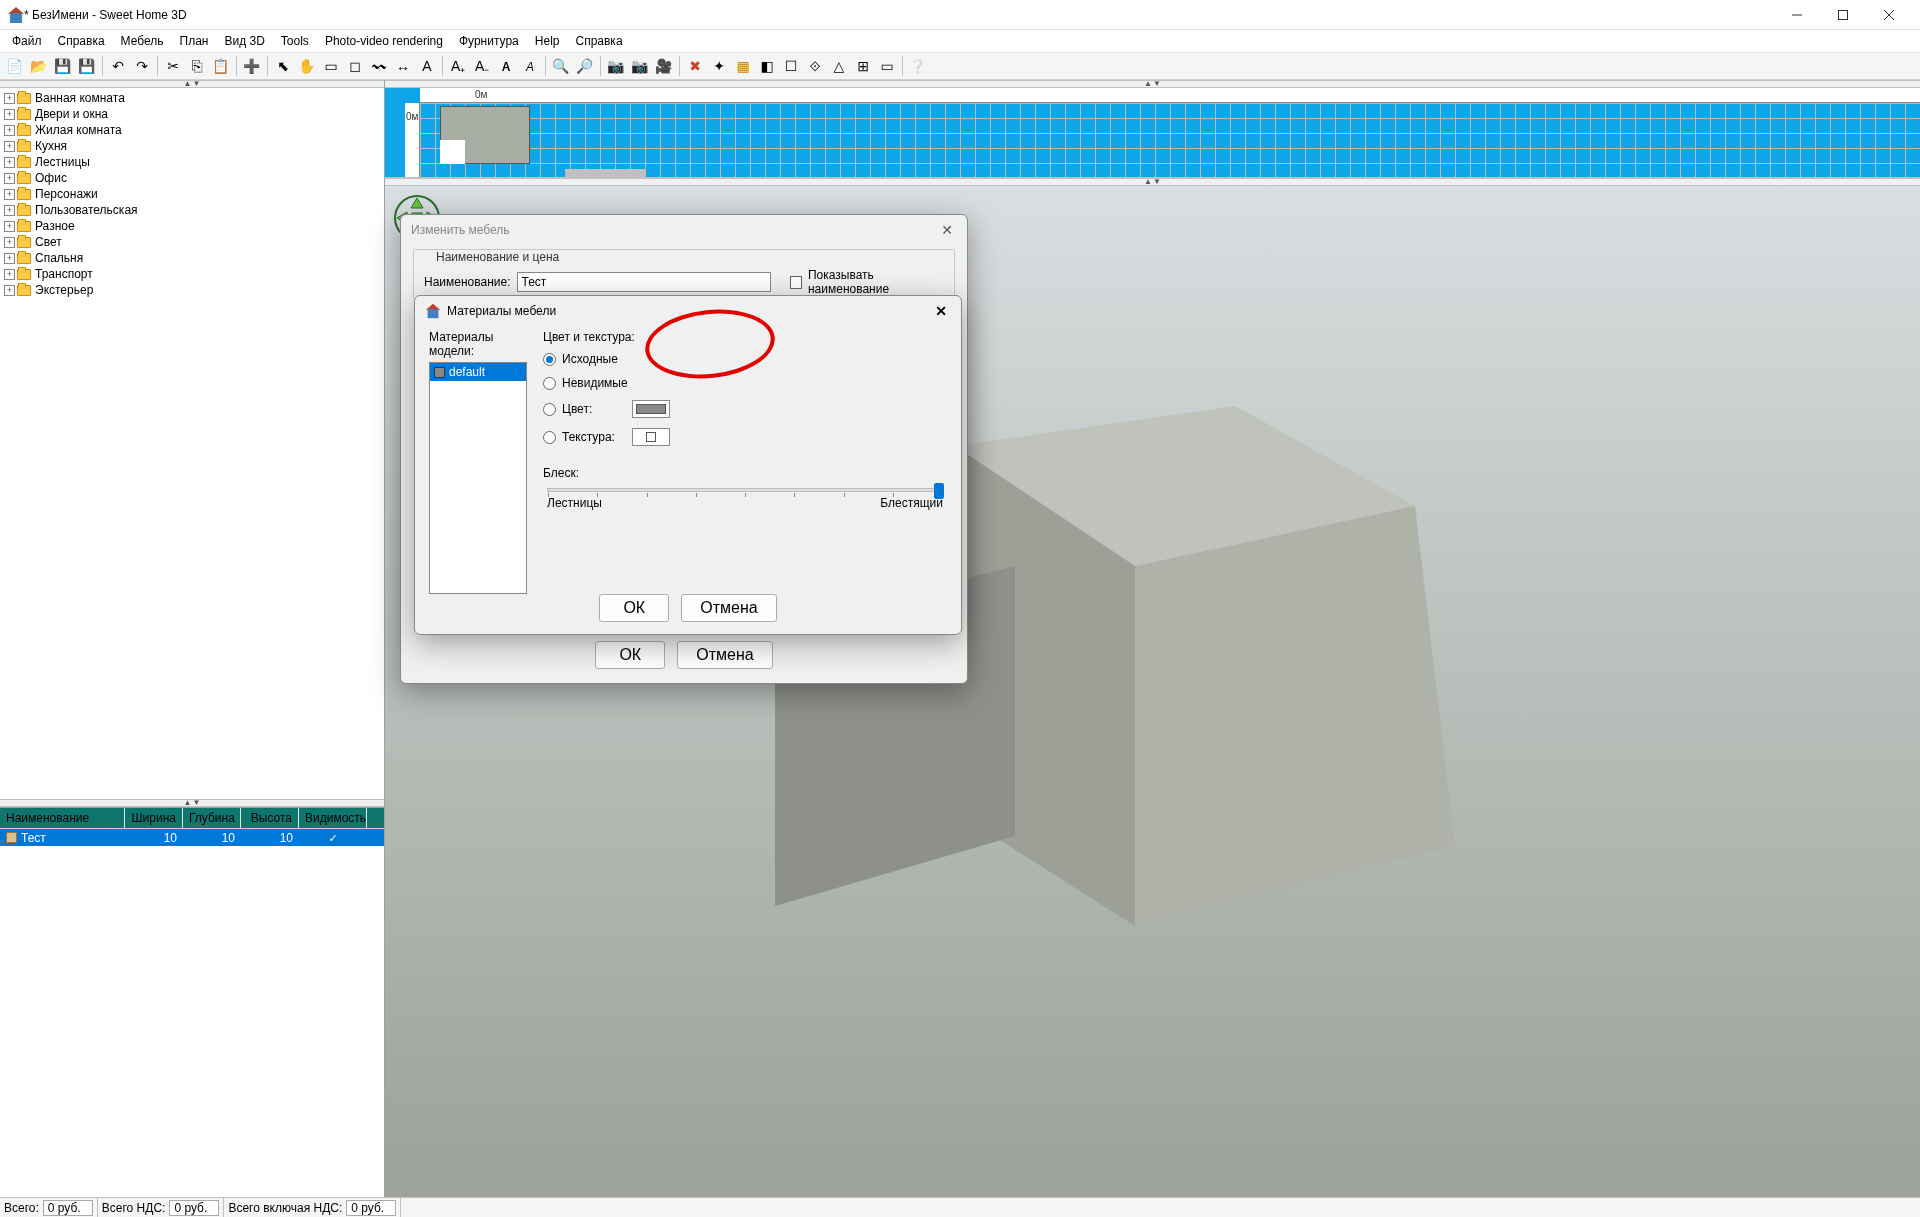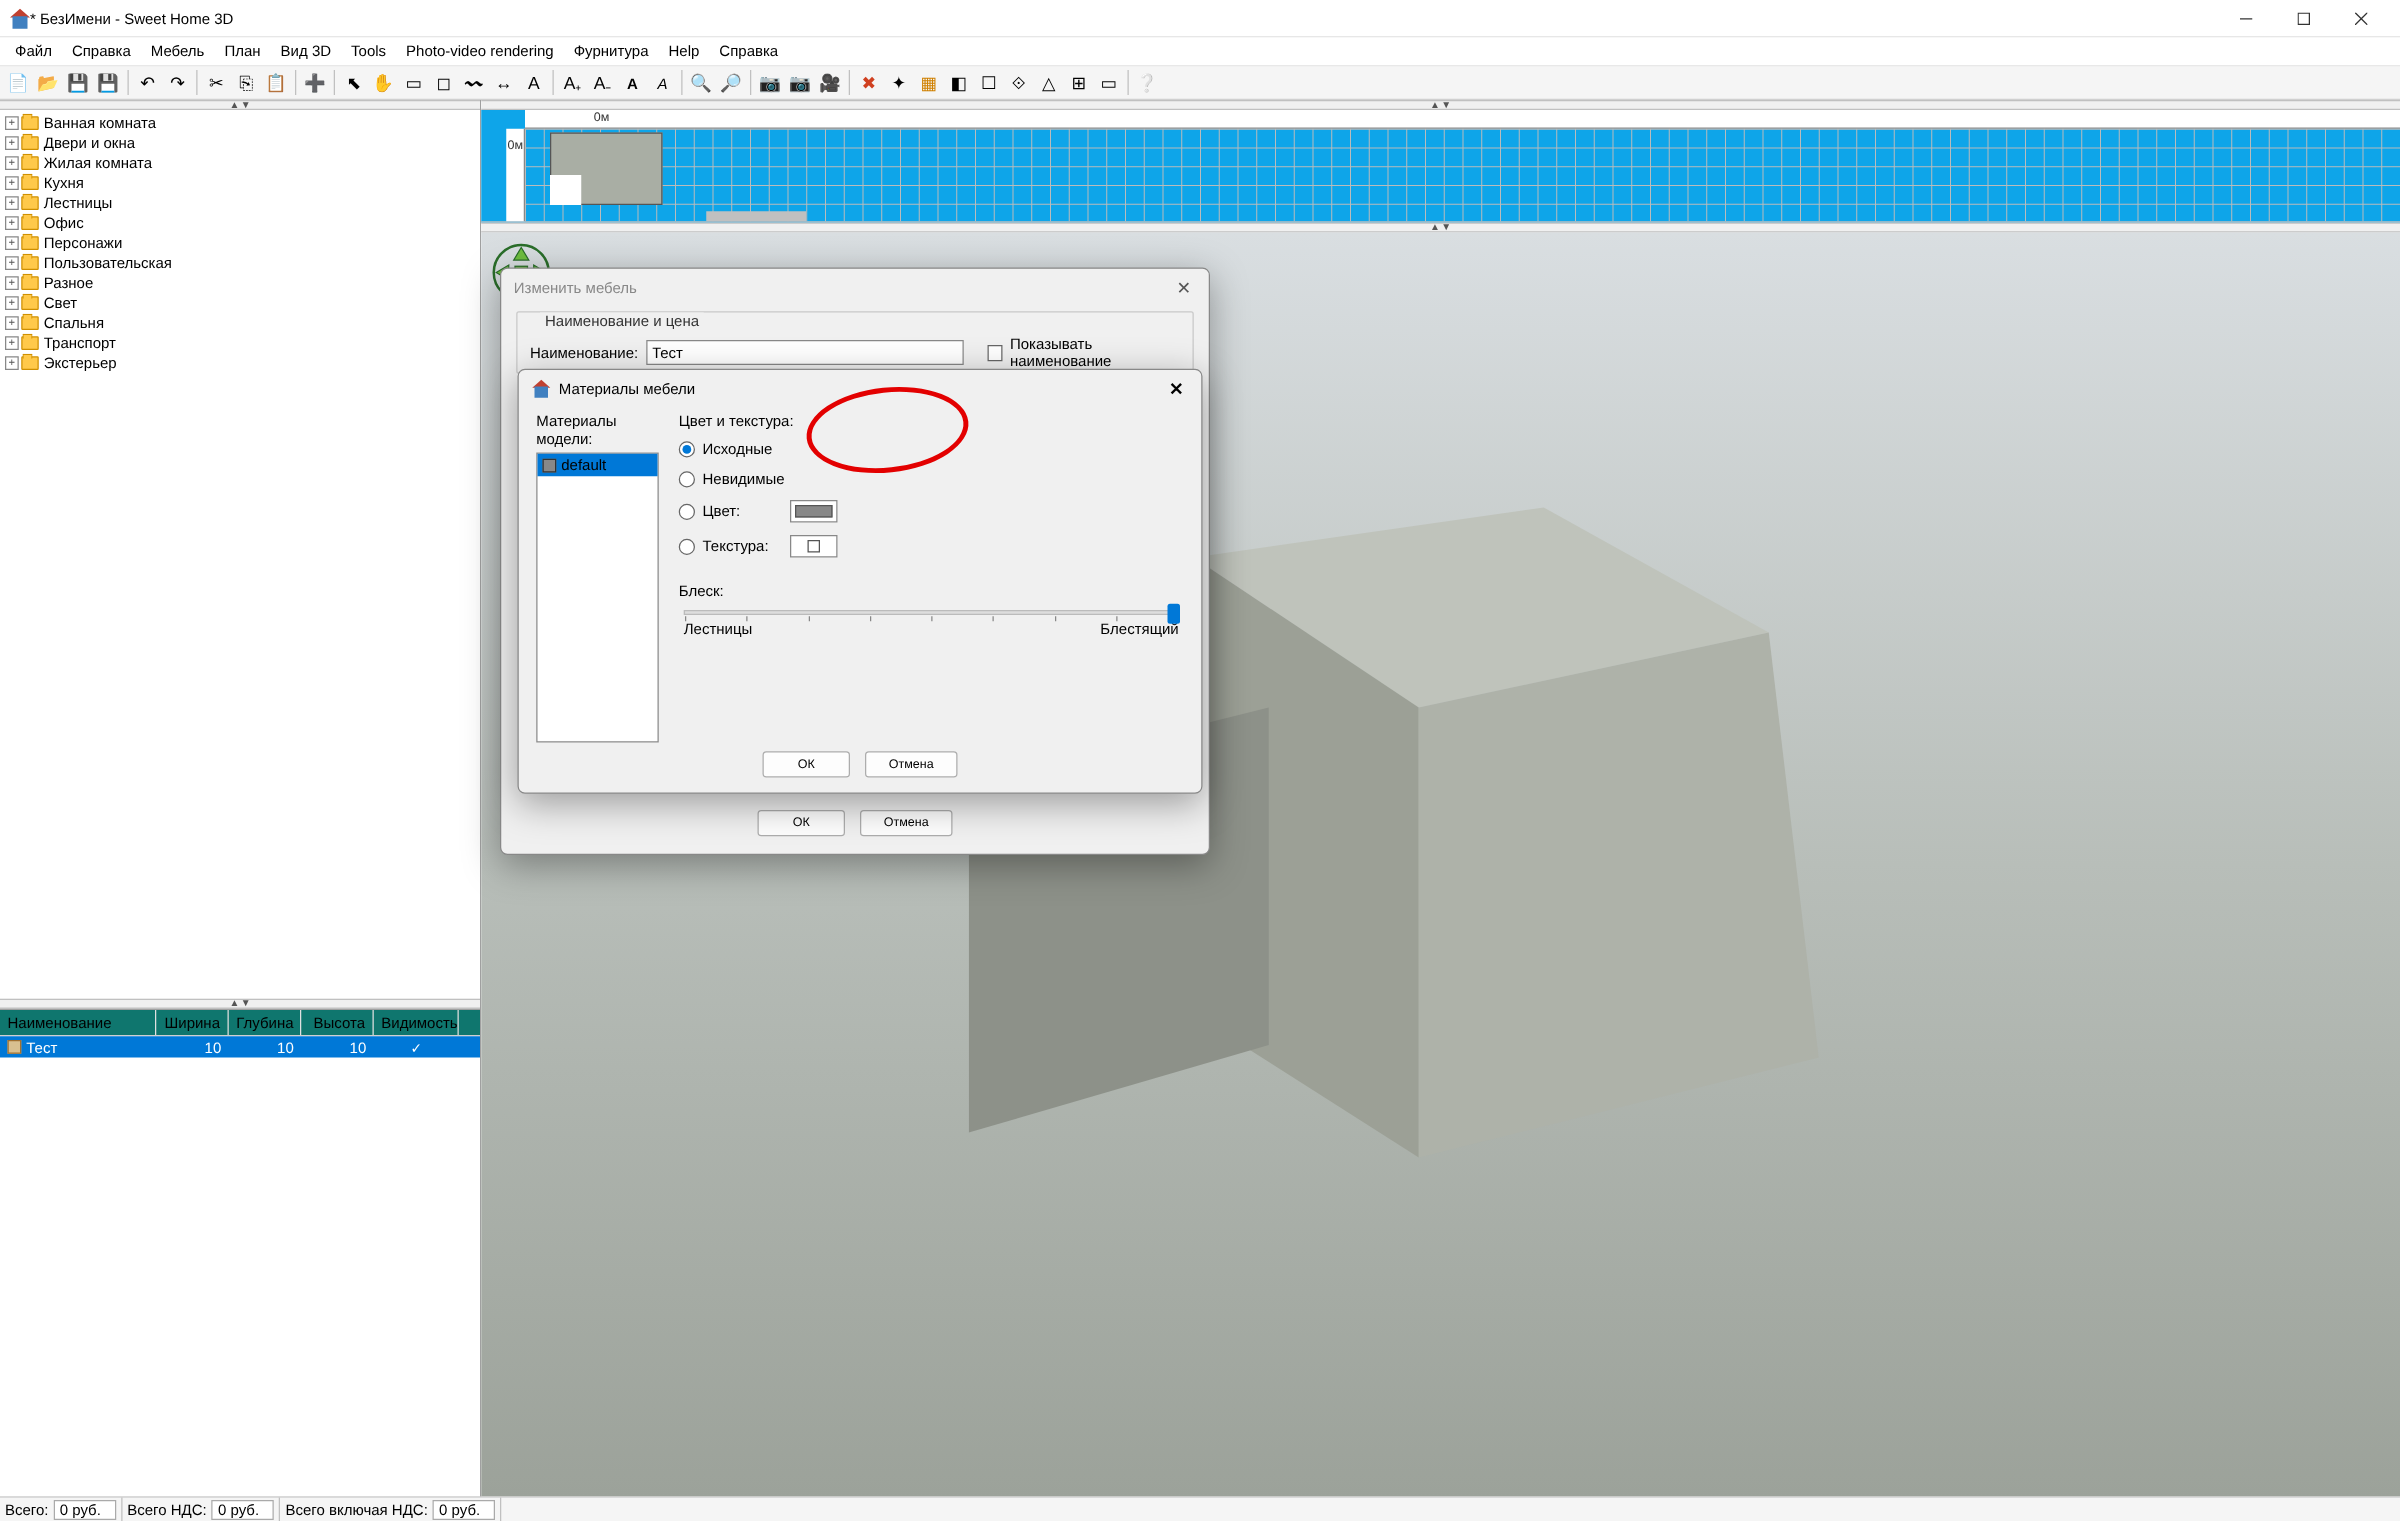--- a/index.html
+++ b/index.html
@@ -86,7 +86,7 @@
 
 .listbox { border:1px solid #888; background:#fff; }
 .list-item { padding:2px 4px; font-size:12px; display:flex; align-items:center; gap:4px;}
-.list-item.selected { background:#0078d7; color:#000000; }
+.list-item.selected { background:#0078d7; color:#ffffff; }
 .mat-swatch { width:11px; height:11px; border:1px solid #333; background:#888; }
 
 .annotation { position:absolute; border:4px solid #e30000; border-radius:50%; pointer-events:none; }

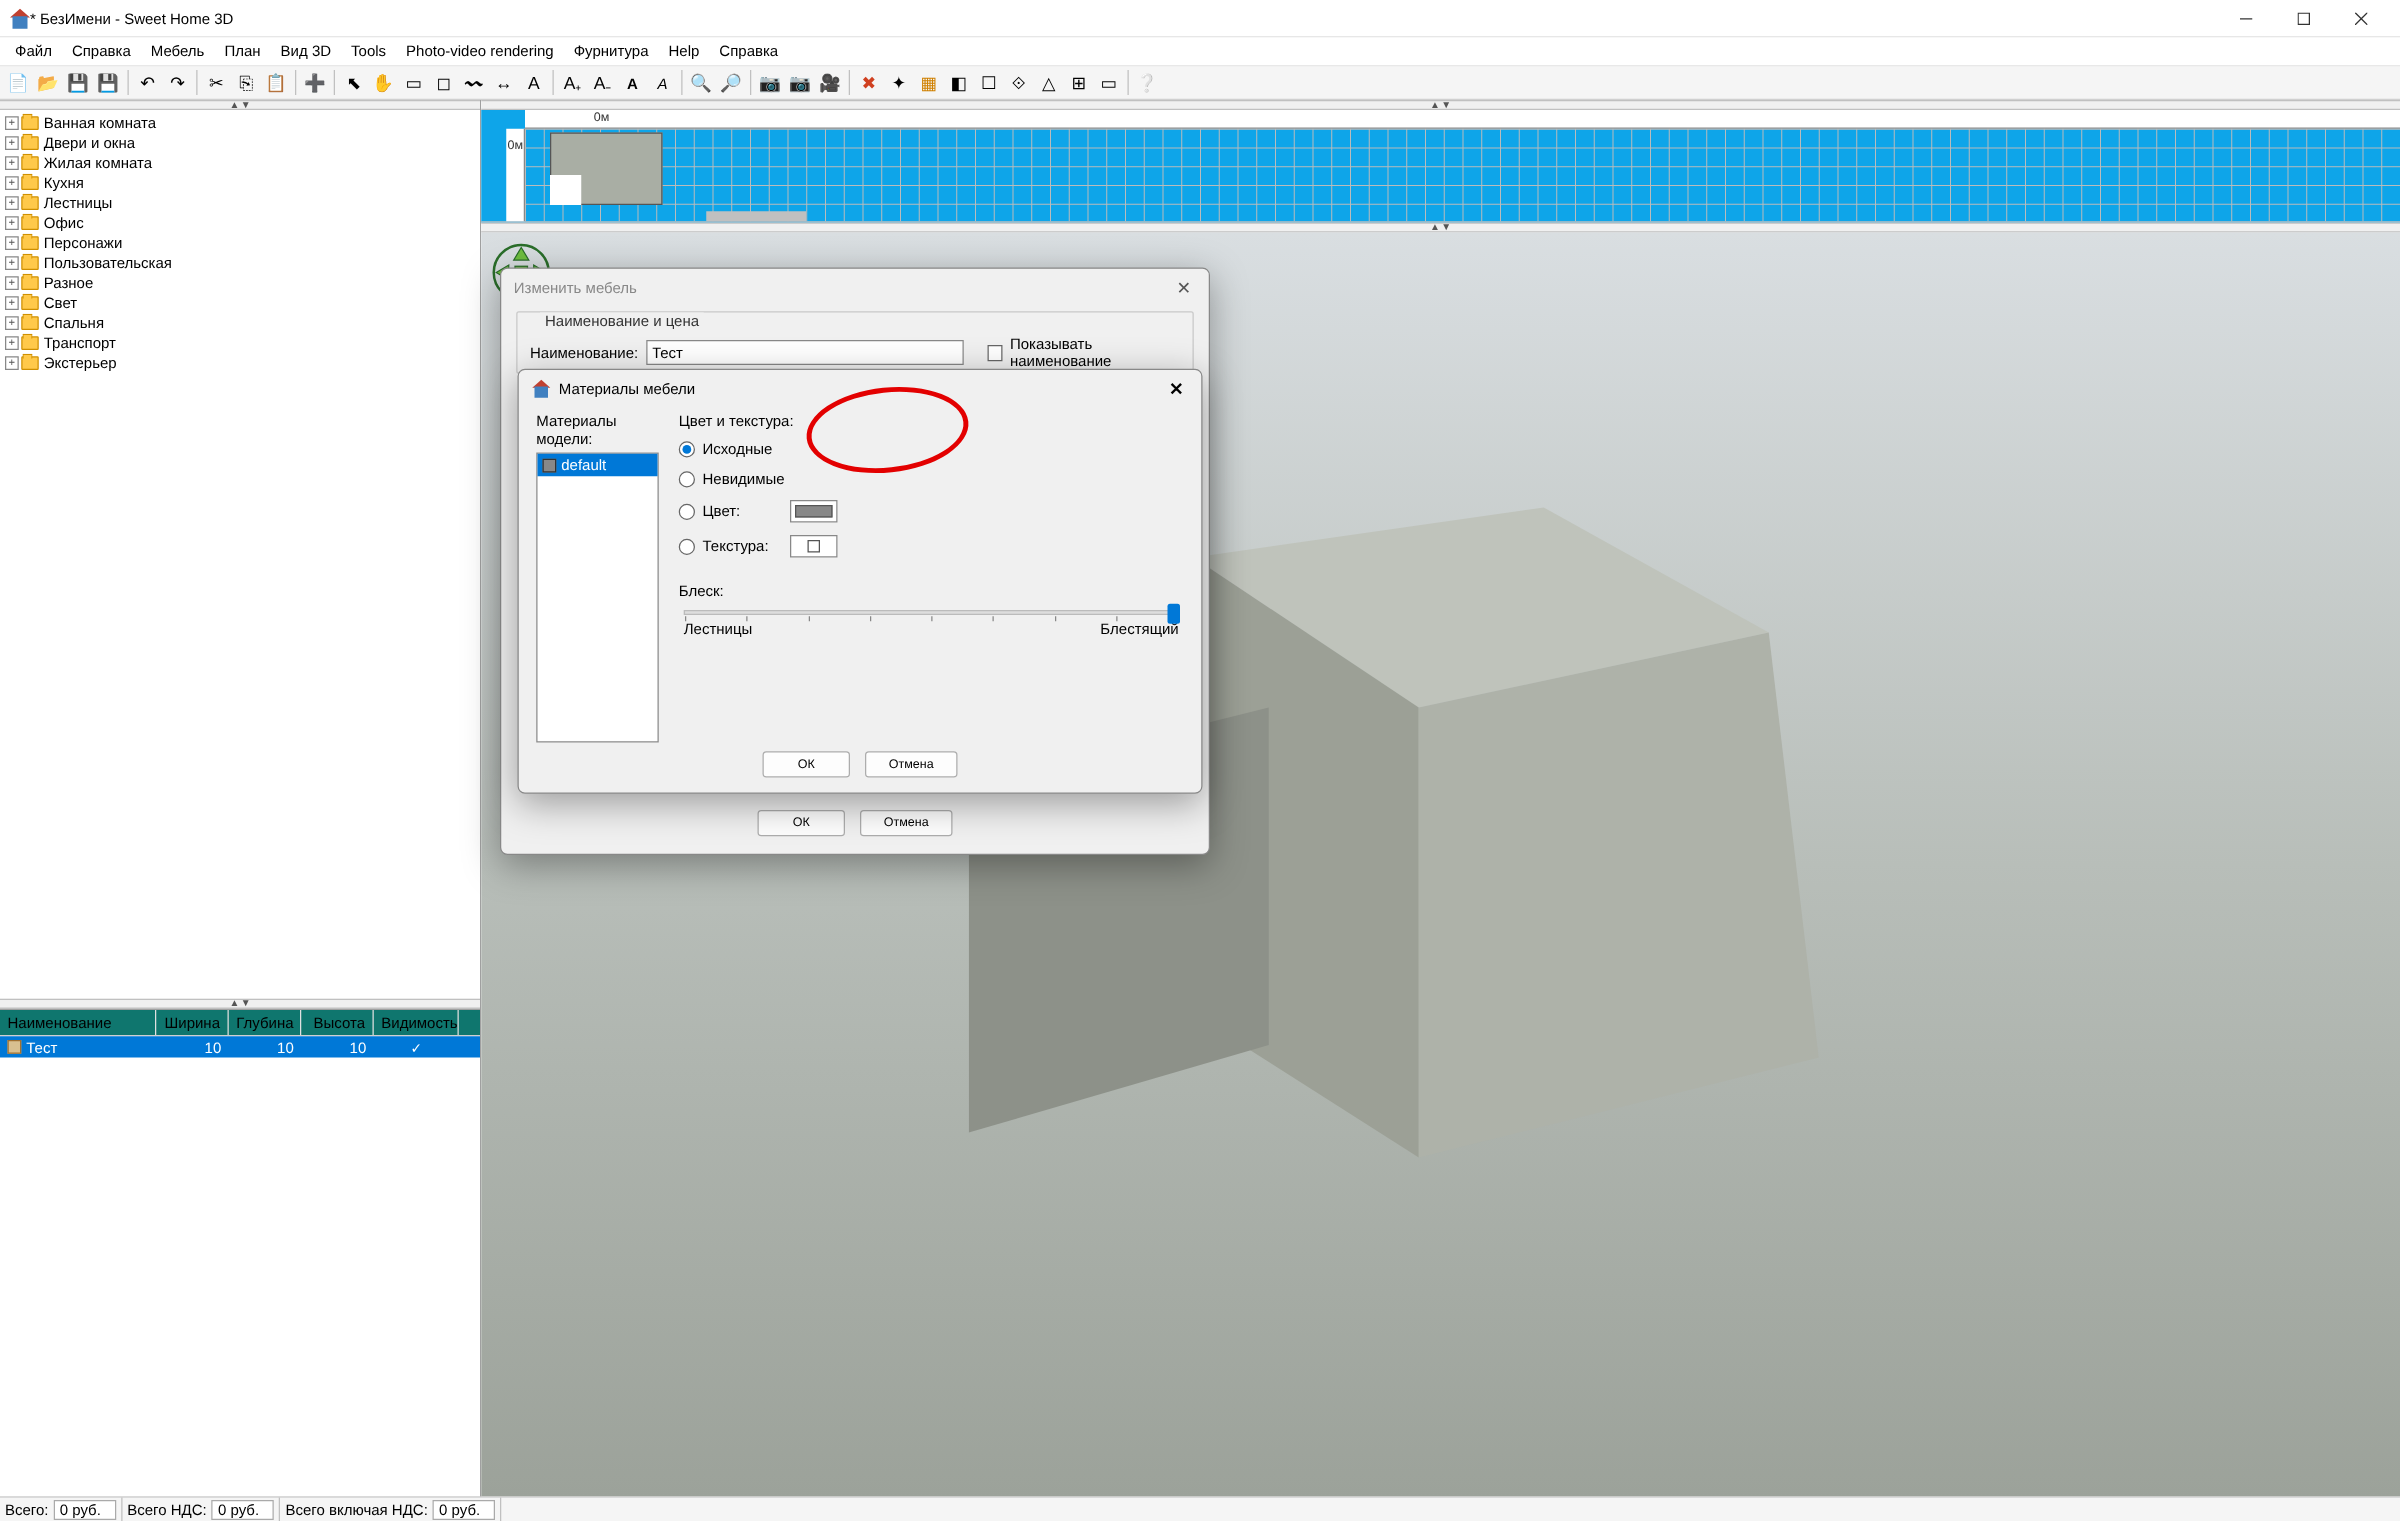--- a/index.html
+++ b/index.html
@@ -73,7 +73,7 @@
 .form-row label { font-size:12px; }
 input[type=text].field { border:1px solid #888; padding:2px 4px; font-size:12px; background:#fff; }
 .checkbox { width:13px; height:13px; border:1px solid #666; background:#fff; display:inline-block; }
-.btn { background:#fdfdfd; border:1px solid #adadad; border-radius:3px; padding:4px 18px; font-size:10px; min-width:70px; text-align:center;}
+.btn { background:#fdfdfd; border:1px solid #adadad; border-radius:3px; padding:4px 18px; font-size:16px; min-width:70px; text-align:center;}
 
 .radio { width:13px; height:13px; border:1px solid #666; border-radius:50%; display:inline-flex; align-items:center; justify-content:center; background:#fff;}
 .radio.checked::after { content:''; width:7px; height:7px; background:#0078d7; border-radius:50%; }

